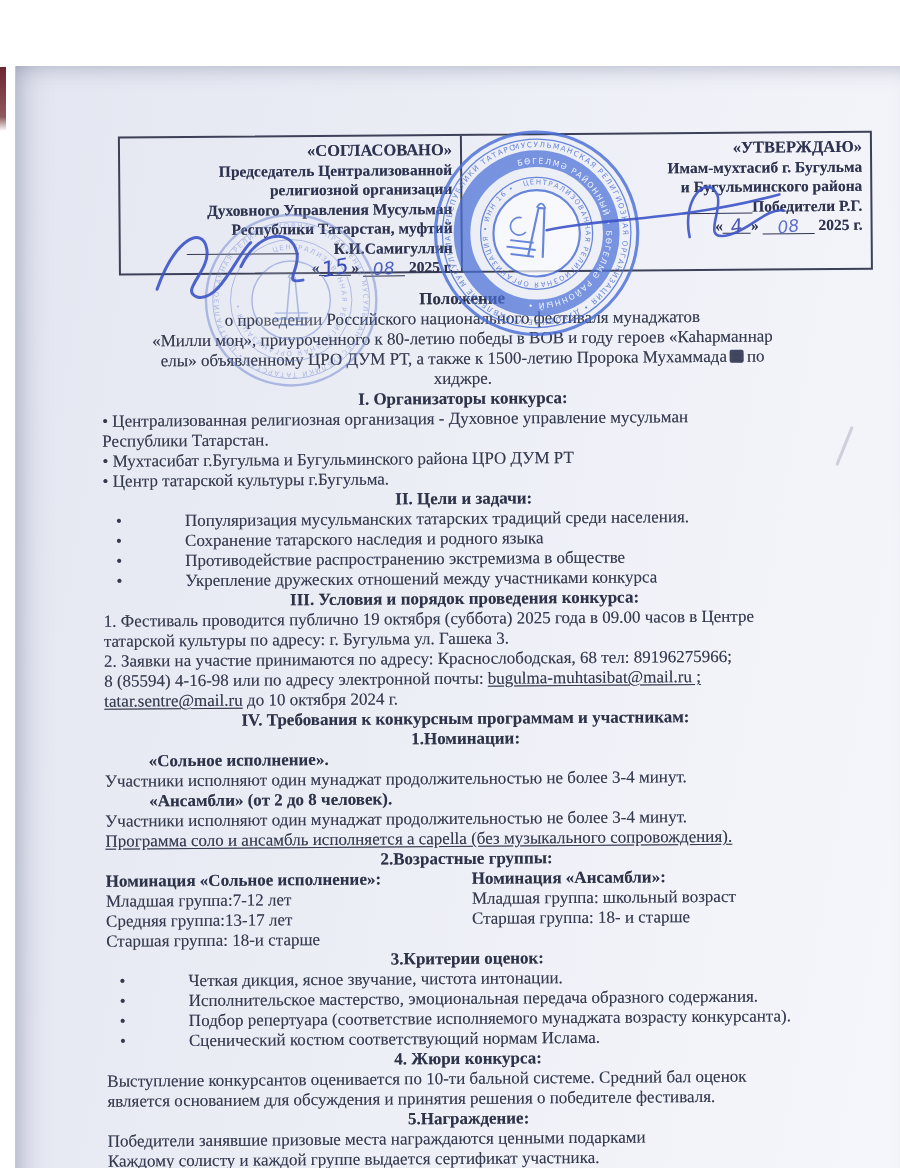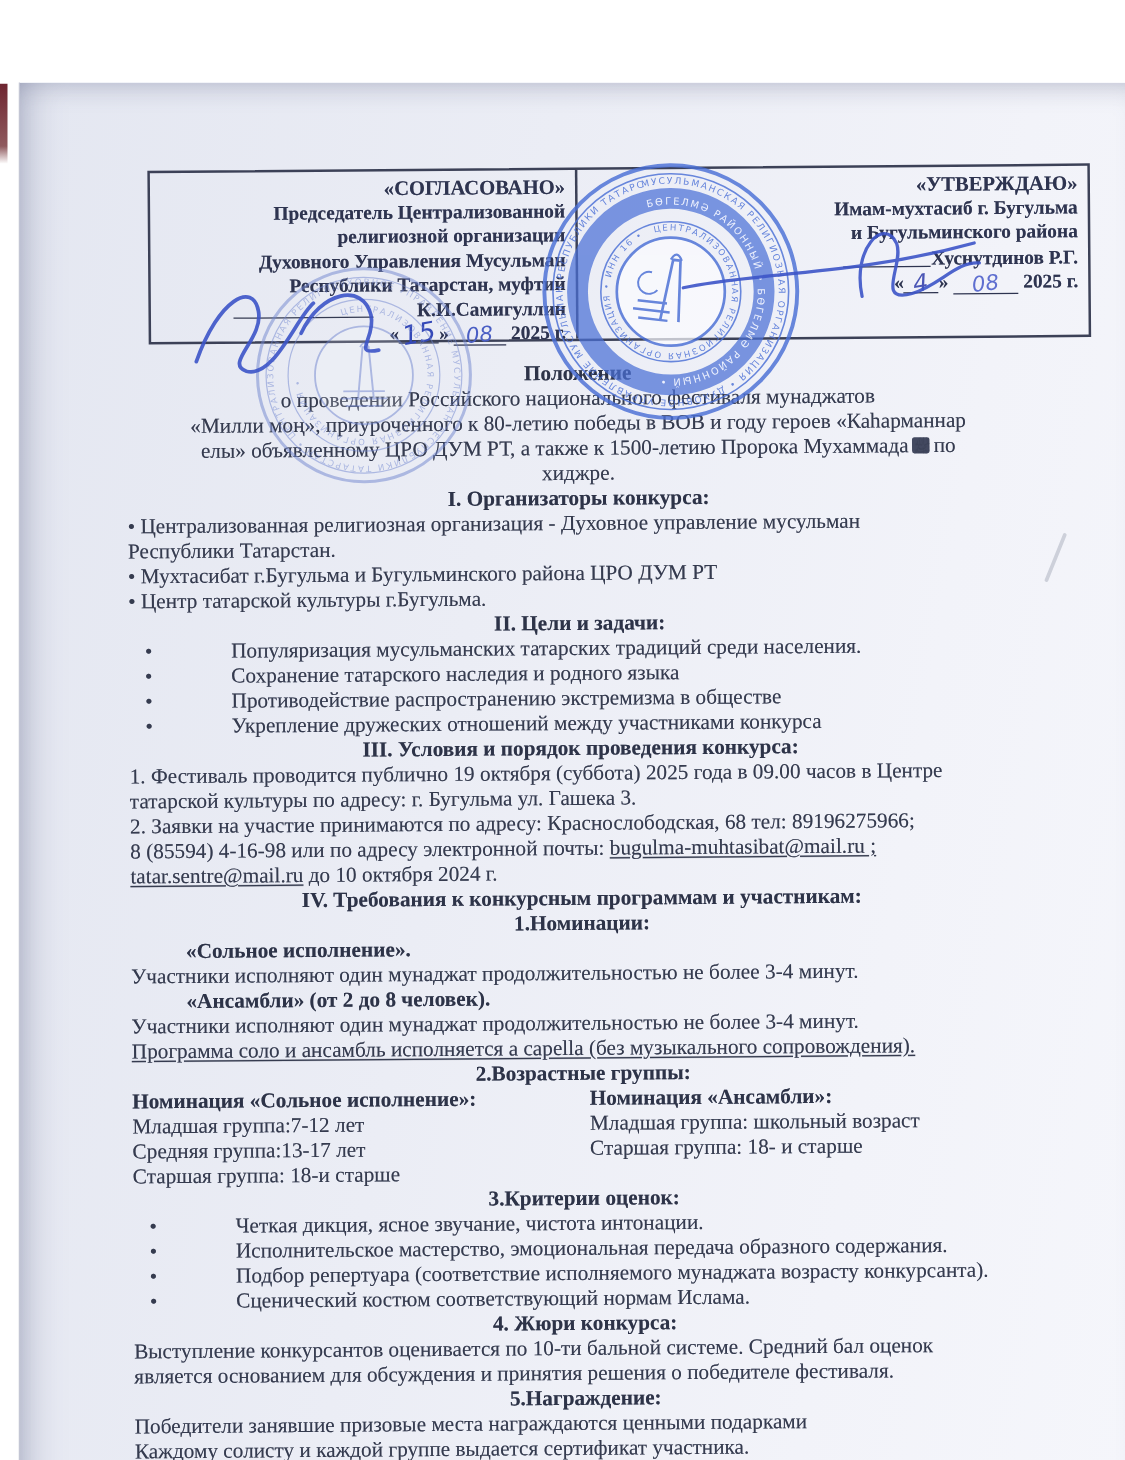--- a/index.html
+++ b/index.html
@@ -86,7 +86,7 @@
         <div>Имам-мухтасиб г. Бугульма</div>
         <div>и Бугульминского района</div>
         <div>
-          <span class="blank" style="width:70px;"></span><span>Хуснутдинов Р.Г.</span>
+          <span class="blank" style="width:70px;"></span><span>Победители Р.Г.</span>
         </div>
         <div>
           <span>«</span><span class="blank" style="width:28px;"><span class="hand hand-day-r">4</span></span><span>»</span>

